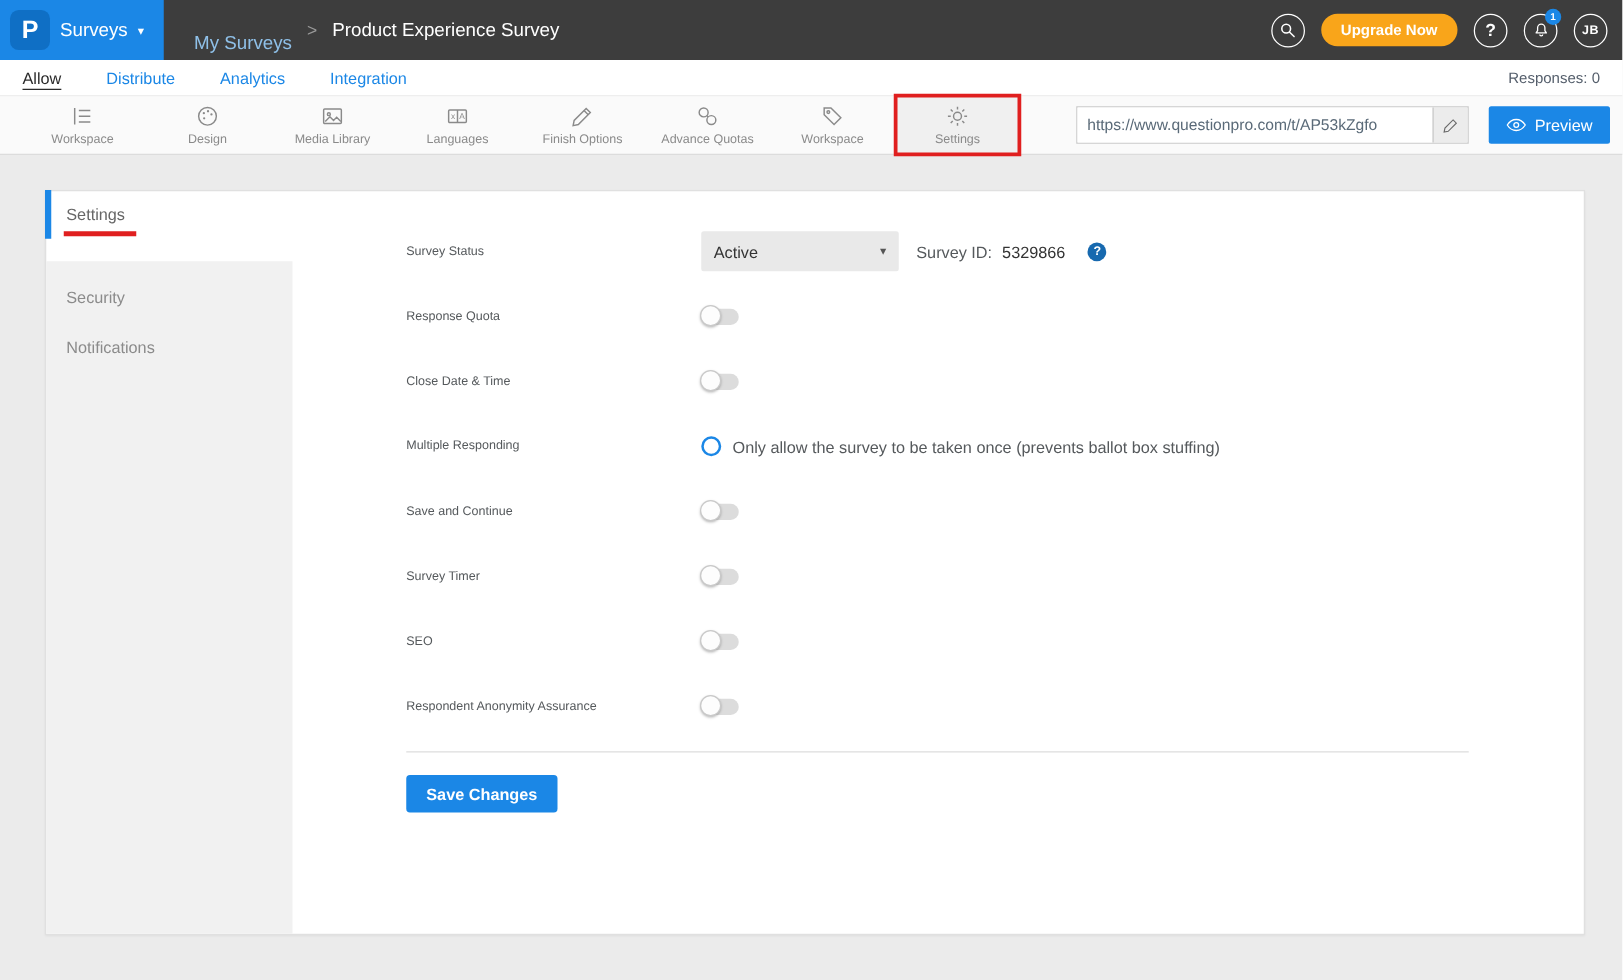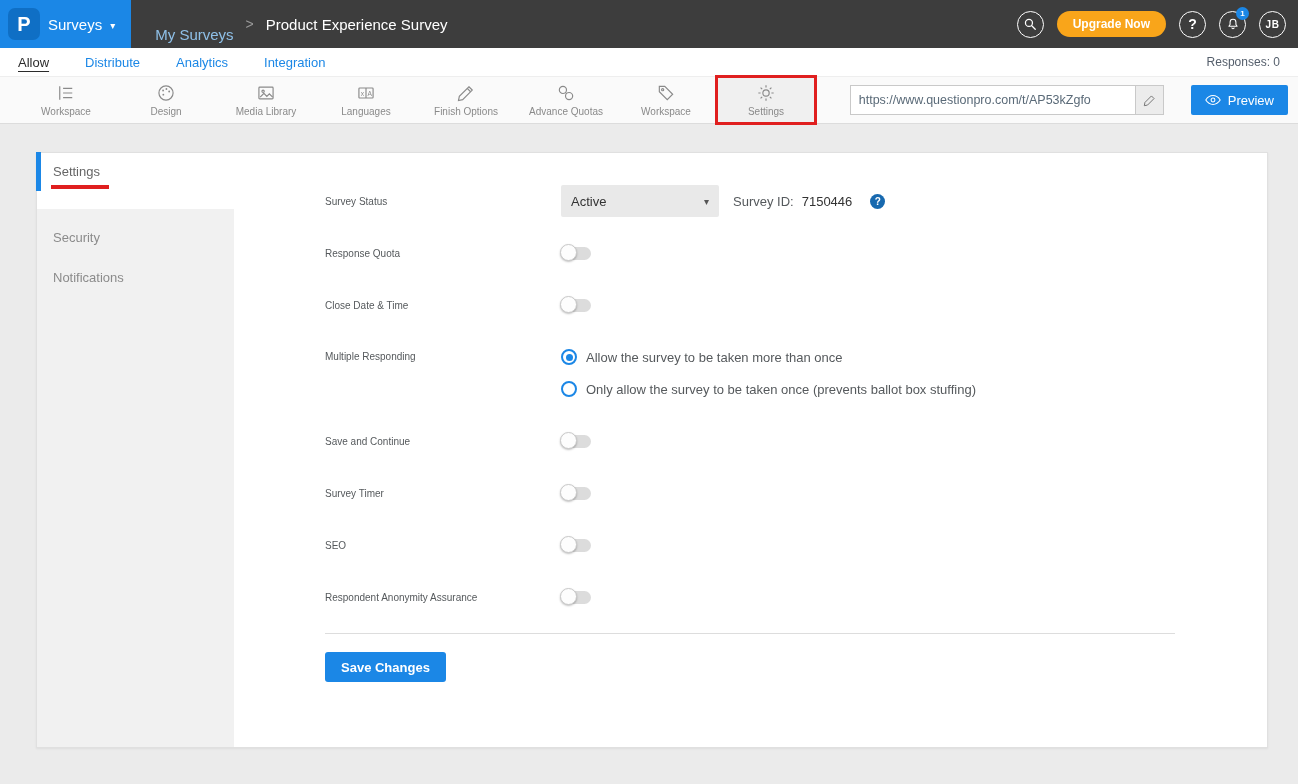--- a/index.html
+++ b/index.html
@@ -43,7 +43,7 @@
   .url-box input { flex:1; border:0; outline:none; padding:0 8px; font-size:12.5px; color:#5a6a78; font-family:"Liberation Sans",sans-serif; min-width:0; }
   .url-edit { width:28px; background:#ececec; border-left:1px solid #c9c9c9; display:flex; align-items:center; justify-content:center; cursor:pointer; }
   .url-edit svg { stroke:#6a6a6a; fill:none; stroke-width:1.4; }
-  .preview-btn { margin-left:27px; height:30px; background:#1b87e6; color:#fff; font-size:13px; display:flex; align-items:center; gap:7px; padding:0 14px; border-radius:2px; cursor:pointer; }
+  .preview-btn { margin-left:16px; height:30px; background:#1b87e6; color:#fff; font-size:13px; display:flex; align-items:center; gap:7px; padding:0 14px; border-radius:2px; cursor:pointer; }
   .preview-btn svg { stroke:#fff; fill:none; stroke-width:1.3; }
 
   

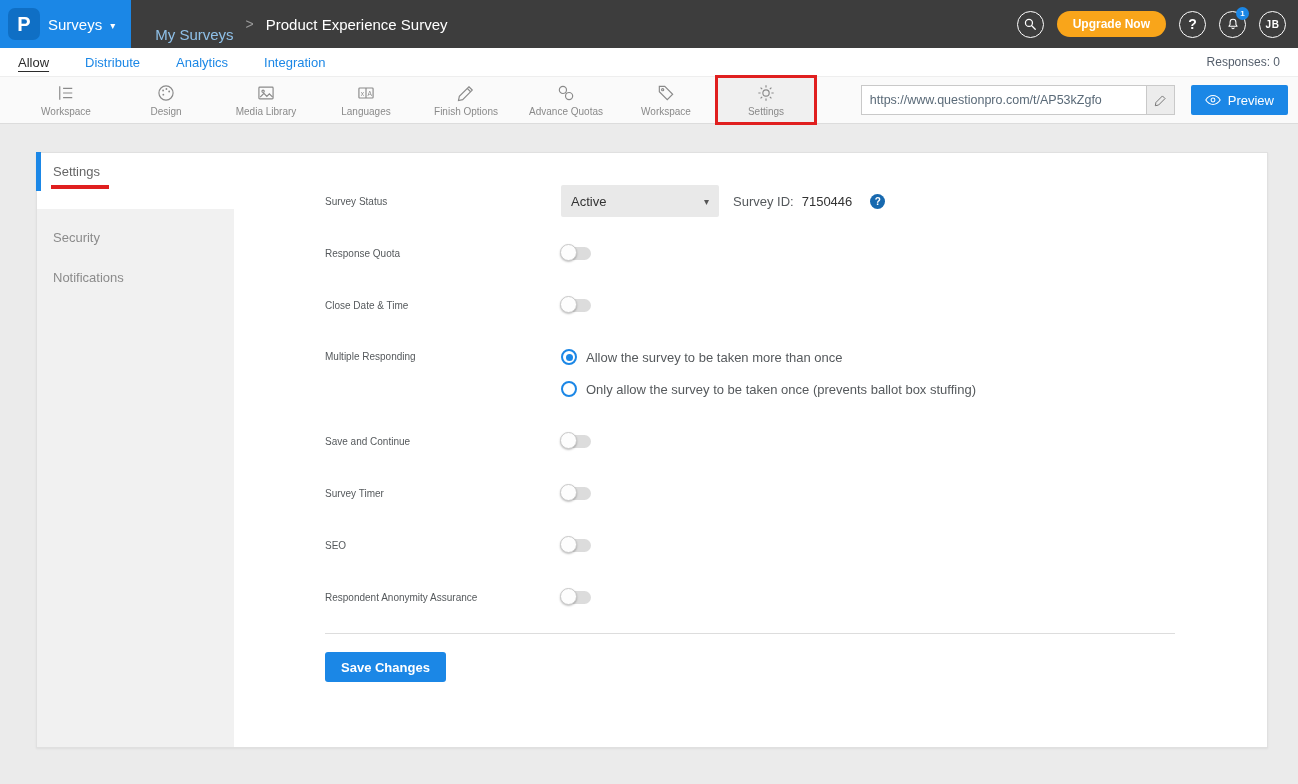--- a/index.html
+++ b/index.html
@@ -229,7 +229,7 @@
             <span class="caret">▾</span>
           </div>
           <span class="sid-label">Survey ID:</span>
-          <span class="sid-value">7150446</span>
+          <span class="sid-value">5329866</span>
           <div class="help-icon">?</div>
         </div>
 

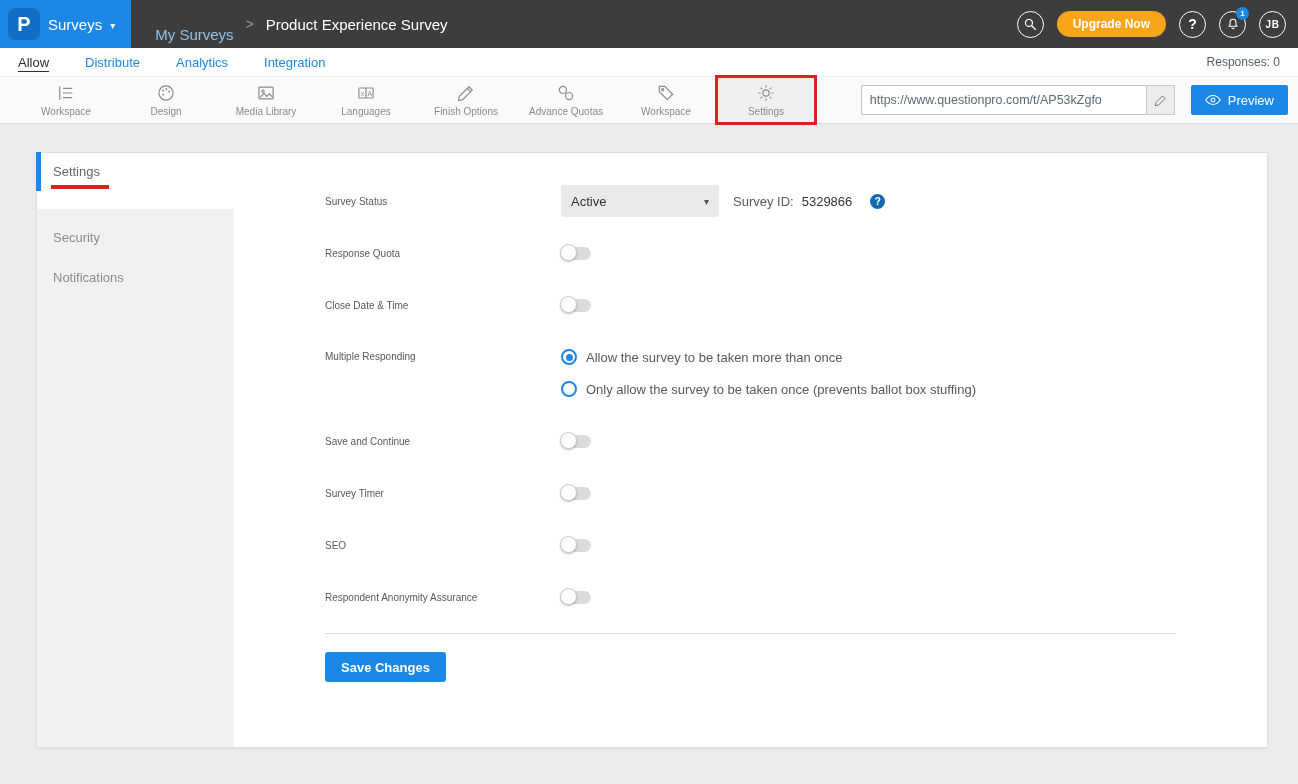--- a/index.html
+++ b/index.html
@@ -251,10 +251,6 @@
           <span class="flabel">Multiple Responding</span>
           <div class="radio-group">
             <div class="radio-line">
-              <div class="radio checked"></div>
-              <span class="radio-label">Allow the survey to be taken more than once</span>
-            </div>
-            <div class="radio-line">
               <div class="radio"></div>
               <span class="radio-label">Only allow the survey to be taken once (prevents ballot box stuffing)</span>
             </div>

